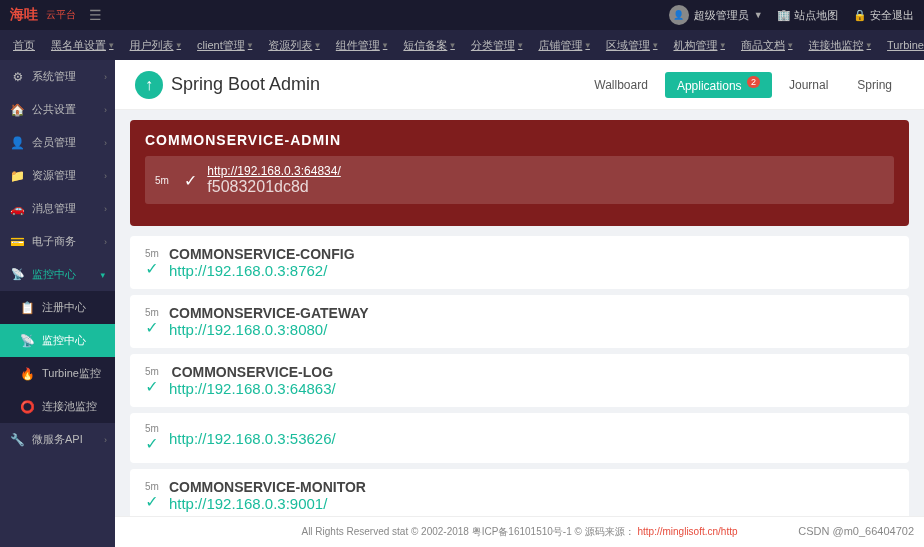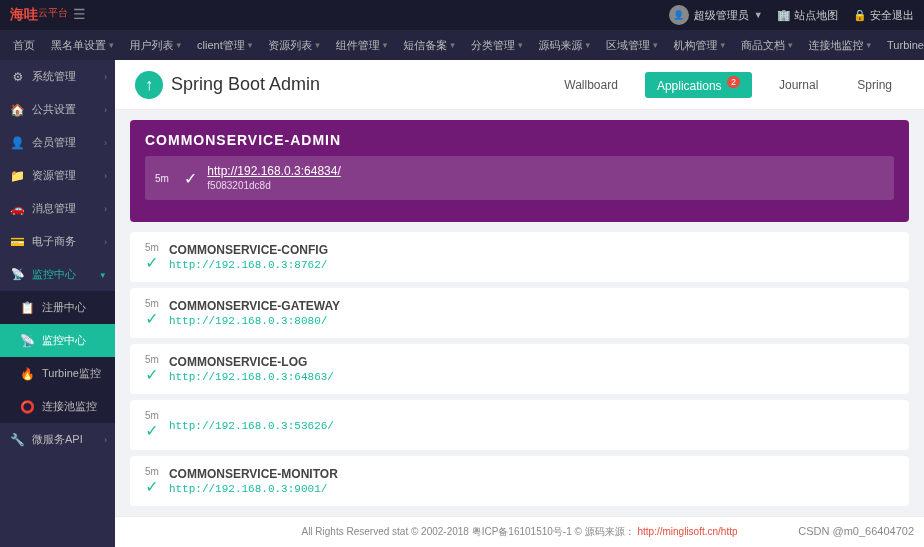--- a/index.html
+++ b/index.html
@@ -7,7 +7,7 @@
 
     
     .top-bar { background: #1a1a2e; height: 30px; display: flex; align-items: center; justify-content: space-between; padding: 0 10px; }
-    .top-bar-left { display: flex; }
+    .top-bar-left { display: flex; align-items: center; gap: 8px; }
     .top-bar-right { display: flex; align-items: center; gap: 15px; }
     .admin-info { display: flex; align-items: center; gap: 5px; color: #ccc; font-size: 11px; }
     .avatar { width: 20px; height: 20px; border-radius: 50%; background: #888; overflow: hidden; display: flex; align-items: center; justify-content: center; color: #fff; font-size: 9px; }

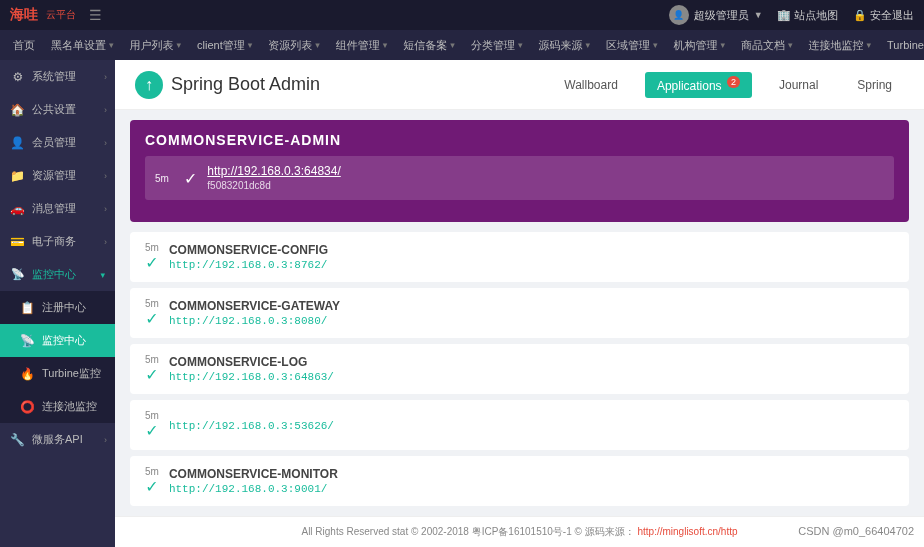--- a/index.html
+++ b/index.html
@@ -15,7 +15,7 @@
 
     
     .nav-bar { background: #252540; height: 30px; display: flex; align-items: center; padding: 0 5px; overflow: hidden; }
-    .nav-item { color: #bbb; font-size: 11px; padding: 0 8px; height: 30px; display: flex; align-items: center; white-space: nowrap; cursor: pointer; }
+    .nav-item { color: #bbb; font-size: 11px; padding: 0 8px; height: 30px; display: flex; align-items: center; white-space: nowrap; cursor: pointer; text-decoration: underline; }
     .nav-item .arrow { font-size: 9px; margin-left: 3px; color: #777; }
 
     

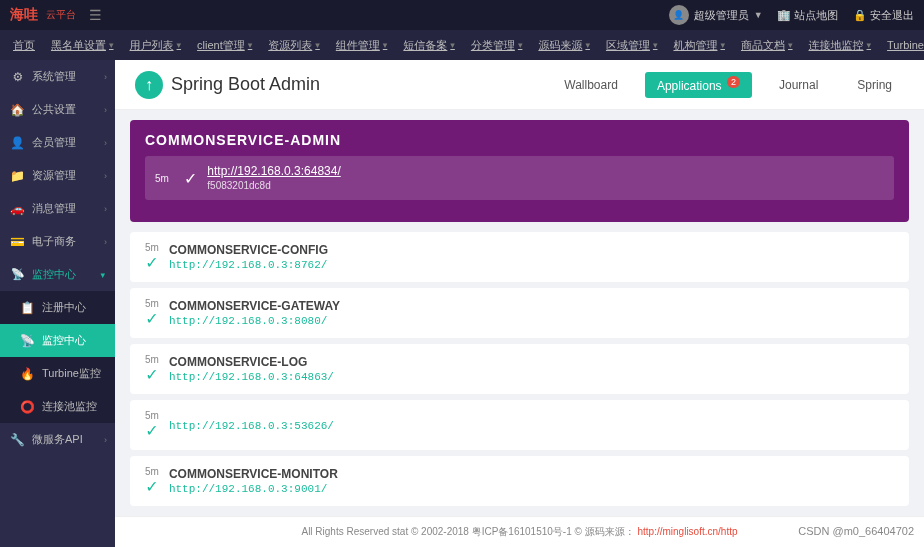--- a/index.html
+++ b/index.html
@@ -139,7 +139,7 @@
       <span class="arrow">▾</span>
     </div>
   <div class="nav-item">
-      <span>源码来源</span>
+      <span>店铺管理</span>
       <span class="arrow">▾</span>
     </div>
   <div class="nav-item">

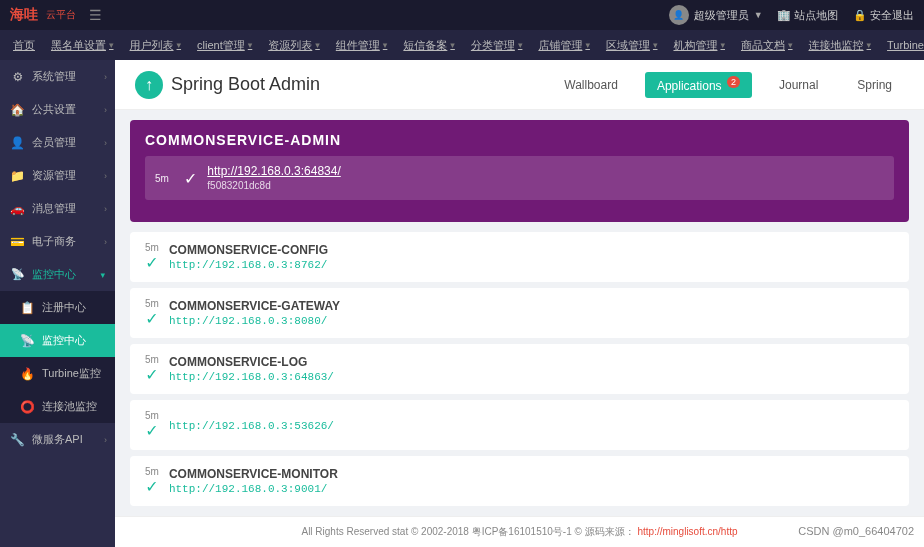--- a/index.html
+++ b/index.html
@@ -43,7 +43,7 @@
     .sba-brand { display: flex; align-items: center; gap: 8px; }
     .sba-logo { width: 28px; height: 28px; background: #1abc9c; border-radius: 50%; display: flex; align-items: center; justify-content: center; color: #fff; font-size: 14px; font-weight: bold; }
     .sba-title { font-size: 18px; color: #333; font-weight: 500; }
-    .sba-nav { display: flex; align-items: center; gap: 15px; }
+    .sba-nav { display: flex; align-items: center; gap: 5px; }
     .sba-nav-item { padding: 5px 12px; color: #555; font-size: 12px; cursor: pointer; border-radius: 3px; }
     .sba-nav-item.active { background: #1abc9c; color: #fff; }
     .sba-nav-item .badge { background: #e74c3c; color: #fff; border-radius: 10px; font-size: 9px; padding: 1px 4px; margin-left: 2px; }

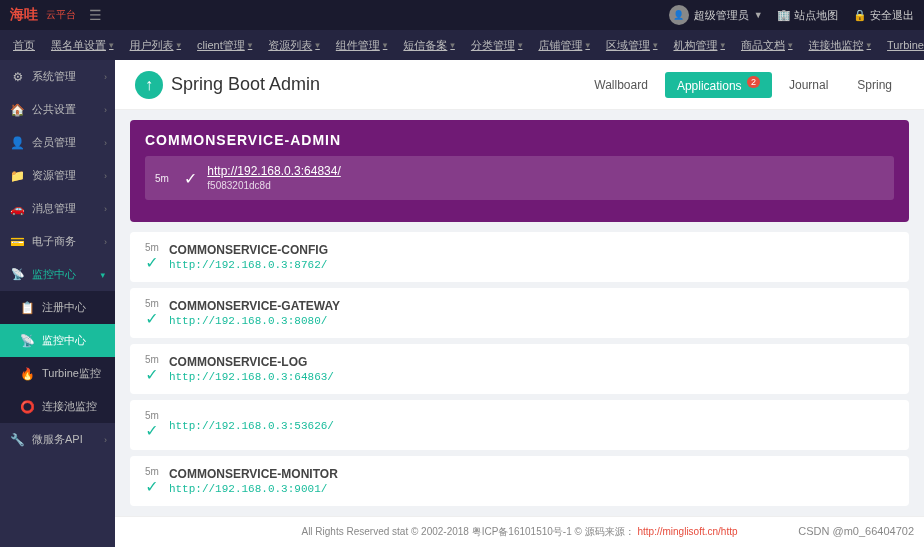--- a/index.html
+++ b/index.html
@@ -56,7 +56,7 @@
     .up-label { color: #888; font-size: 11px; margin-bottom: 6px; }
 
     
-    .service-card-featured { background: #701a75; border-radius: 4px; padding: 12px 15px; margin-bottom: 10px; }
+    .service-card-featured { background: #7f1d1d; border-radius: 4px; padding: 12px 15px; margin-bottom: 10px; }
     .service-card-featured .service-name { color: #fff; font-size: 14px; font-weight: bold; letter-spacing: 1px; }
     .service-card-featured .service-detail { display: flex; align-items: center; gap: 10px; margin-top: 10px; padding: 8px 10px; background: rgba(255,255,255,0.15); border-radius: 3px; }
     .service-card-featured .check-icon { color: #fff; font-size: 16px; }

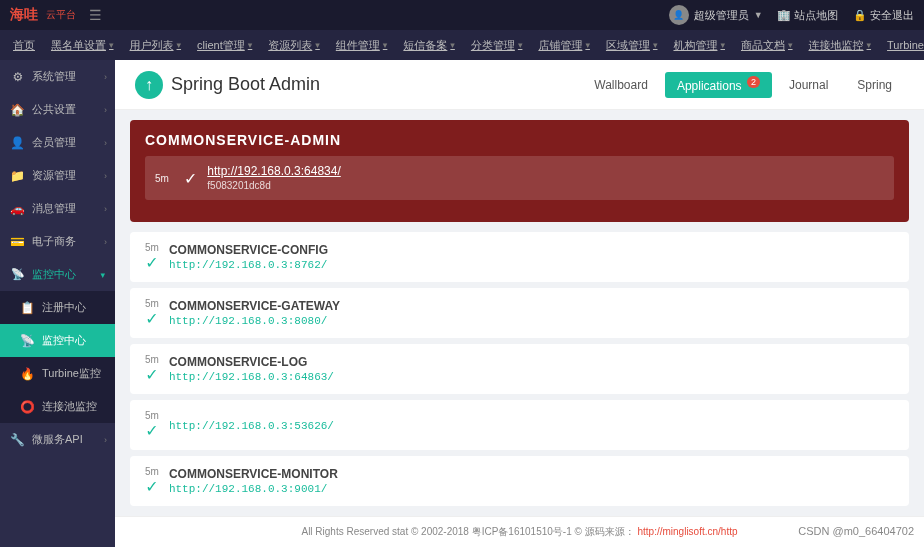--- a/index.html
+++ b/index.html
@@ -262,7 +262,7 @@
           <span class="check-icon" style="color:#fff;font-size:16px;">✓</span>
           <div>
             <a class="service-link" style="color:#fff;font-size:12px;display:block;">http://192.168.0.3:64834/</a>
-            <span class="service-id" style="color:rgba(255,255,255,0.8);font-size:10px;">f5083201dc8d</span>
+            <span class="service-id" style="color:rgba(255,255,255,0.8);font-size:16px;">f5083201dc8d</span>
           </div>
         </div>
       </div>

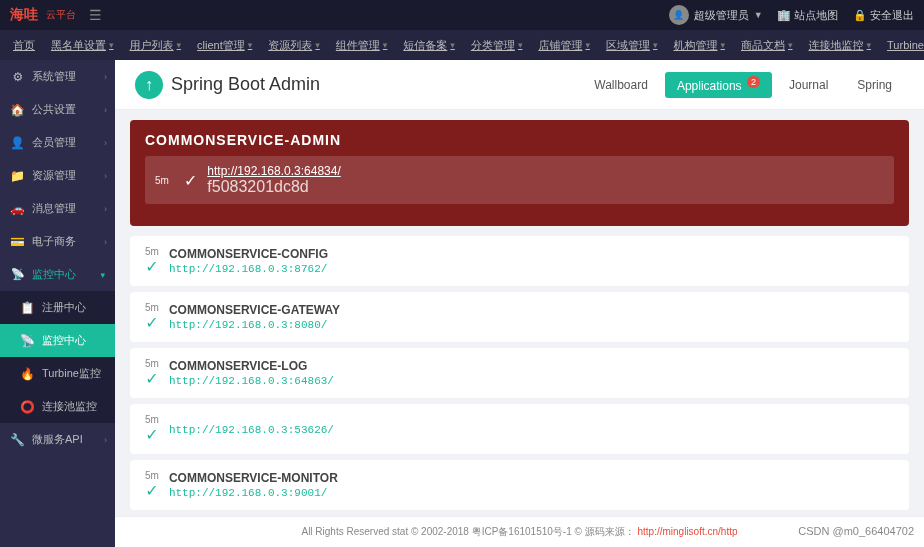--- a/index.html
+++ b/index.html
@@ -70,7 +70,7 @@
     .service-card .check-icon { color: #1abc9c; font-size: 16px; }
     .service-card .time-badge { color: #888; font-size: 10px; }
     .service-card .service-info { }
-    .service-card .service-name { color: #444; font-size: 12px; font-weight: bold; }
+    .service-card .service-name { color: #444; font-size: 14px; font-weight: bold; text-align: center; }
     .service-card .service-link { color: #1abc9c; font-size: 11px; text-decoration: none; font-family: Liberation Mono, monospace; }
 
     

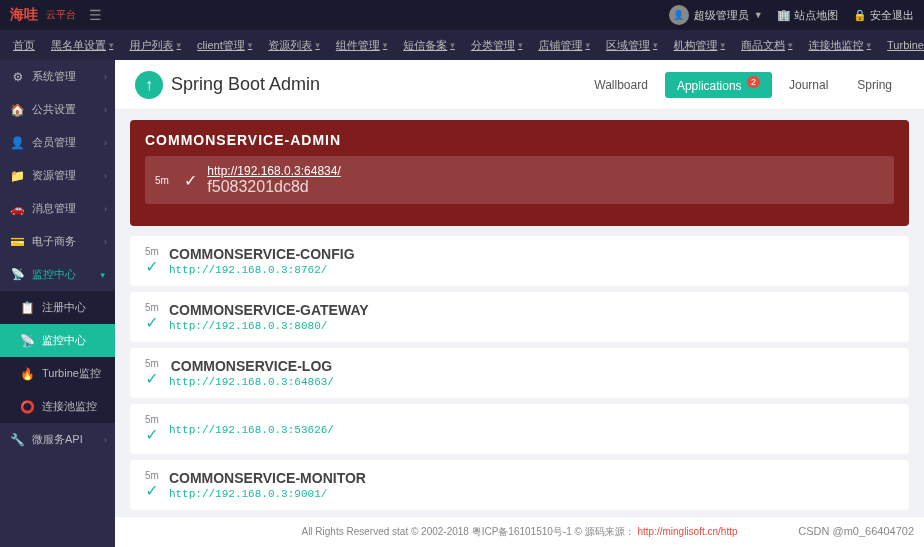--- a/index.html
+++ b/index.html
@@ -71,7 +71,7 @@
     .service-card .time-badge { color: #888; font-size: 10px; }
     .service-card .service-info { }
     .service-card .service-name { color: #444; font-size: 14px; font-weight: bold; text-align: center; }
-    .service-card .service-link { color: #1abc9c; font-size: 11px; text-decoration: none; font-family: Liberation Mono, monospace; }
+    .service-card .service-link { color: #1abc9c; font-size: 15px; text-decoration: none; }
 
     
     .footer { background: #fff; text-align: center; padding: 8px; font-size: 10px; color: #888; border-top: 1px solid #eee; }

